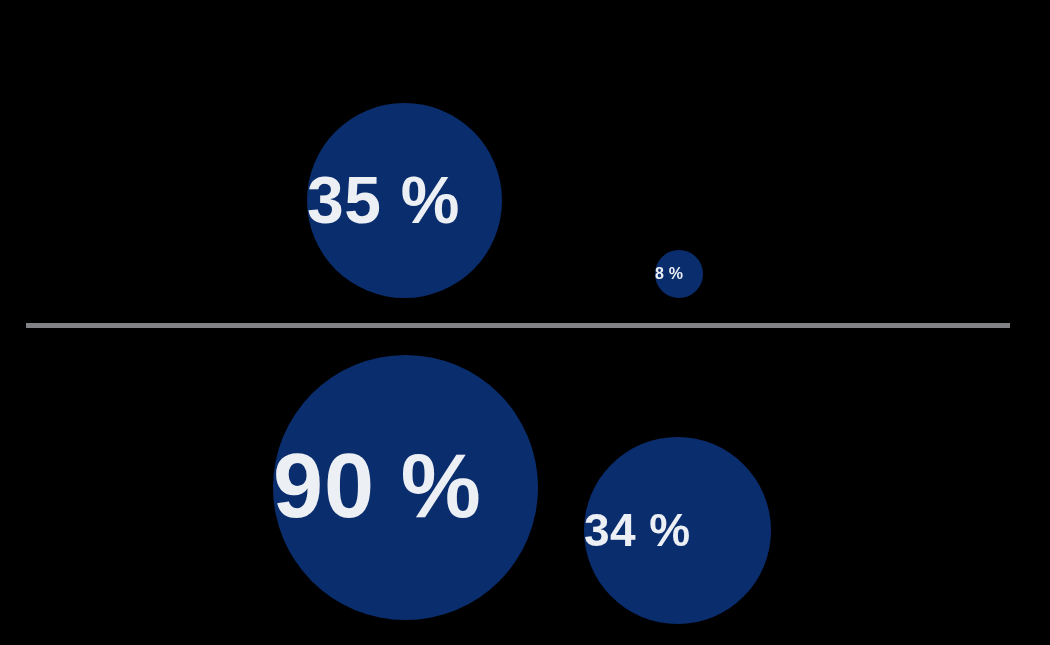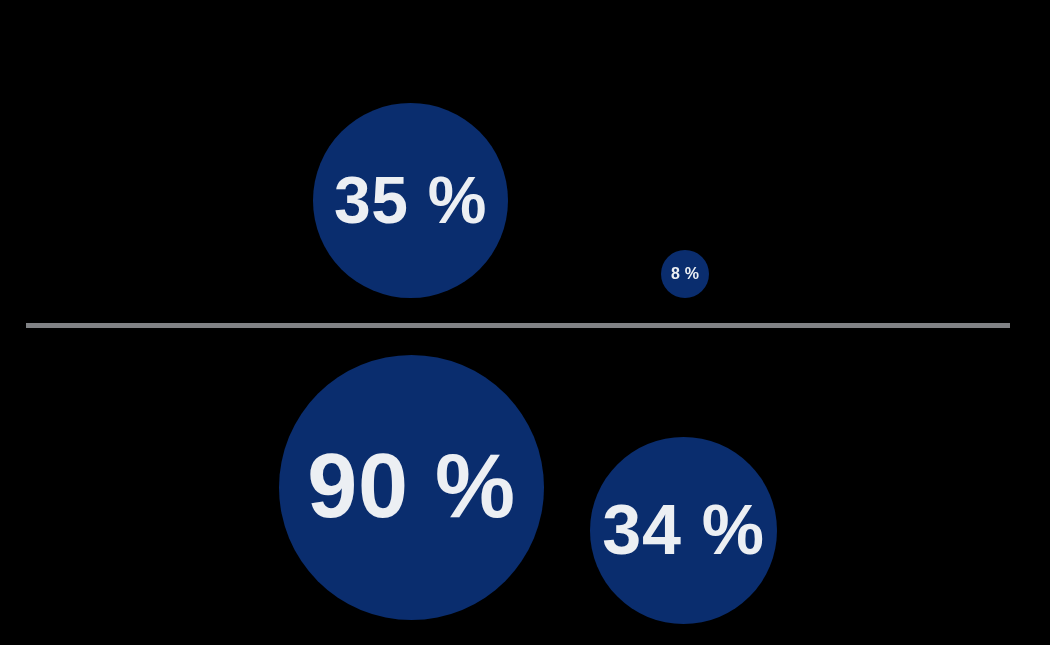--- a/index.html
+++ b/index.html
@@ -24,9 +24,8 @@
     background: #0a2d6e;
     display: flex;
     align-items: center;
-    justify-content: center;
+    justify-content: flex-start;
     box-sizing: border-box;
-    margin-left: 6px;
   }
   .bubble-label {
     color: #eceff3;

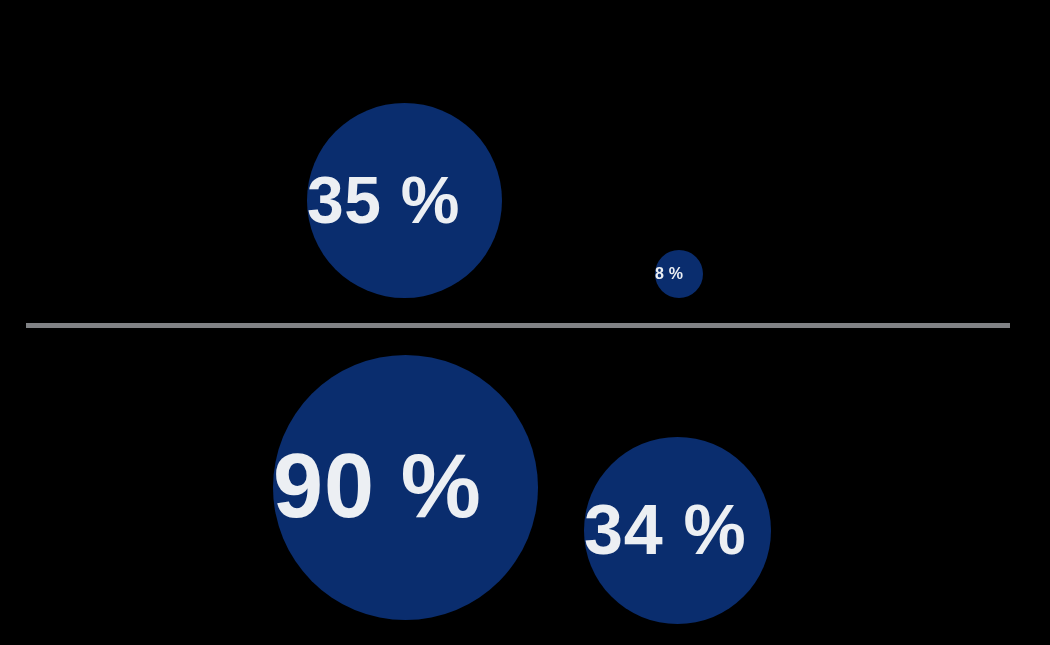--- a/index.html
+++ b/index.html
@@ -76,7 +76,7 @@
     height: 187px;
   }
   #bubble-bottom-secondary .bubble-label {
-    font-size: 70px;
+    font-size: 46px;
     transform: translateY(-1px);
   }
   #row-divider {

